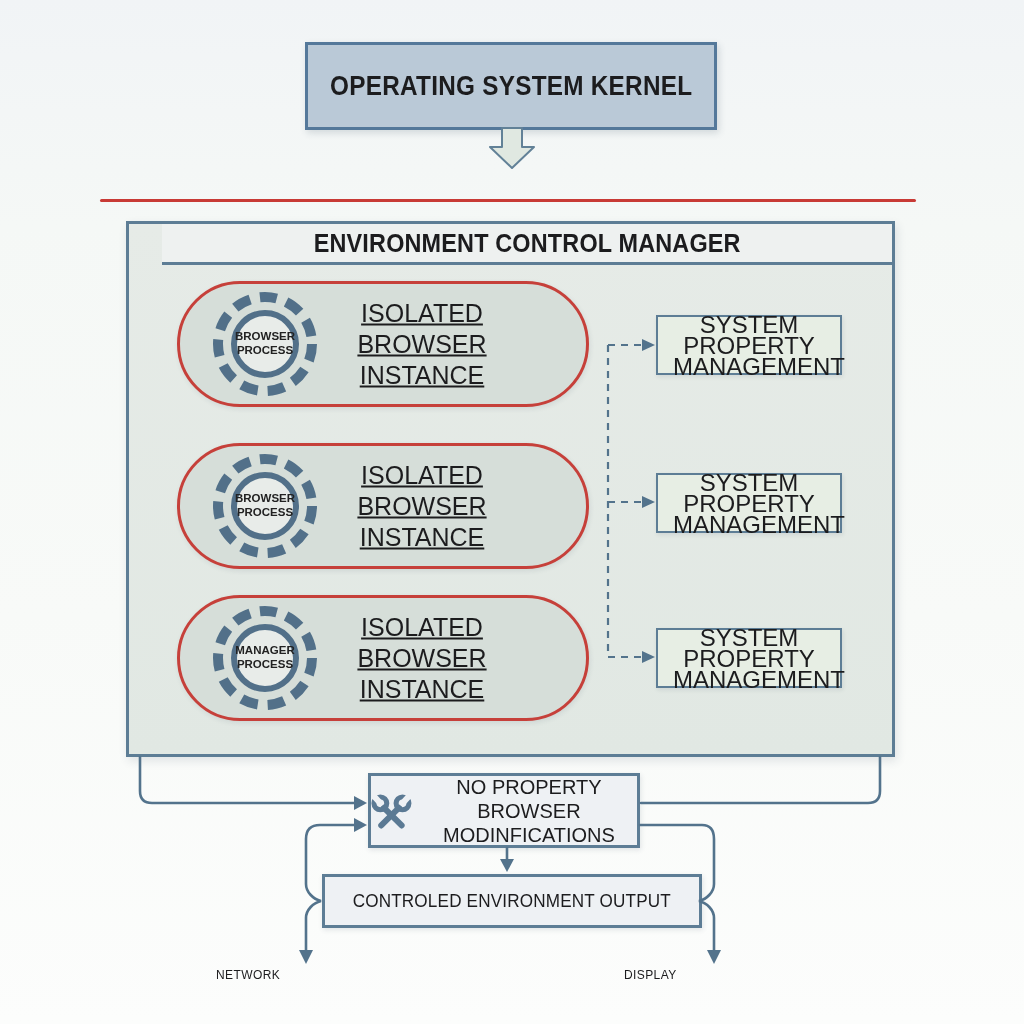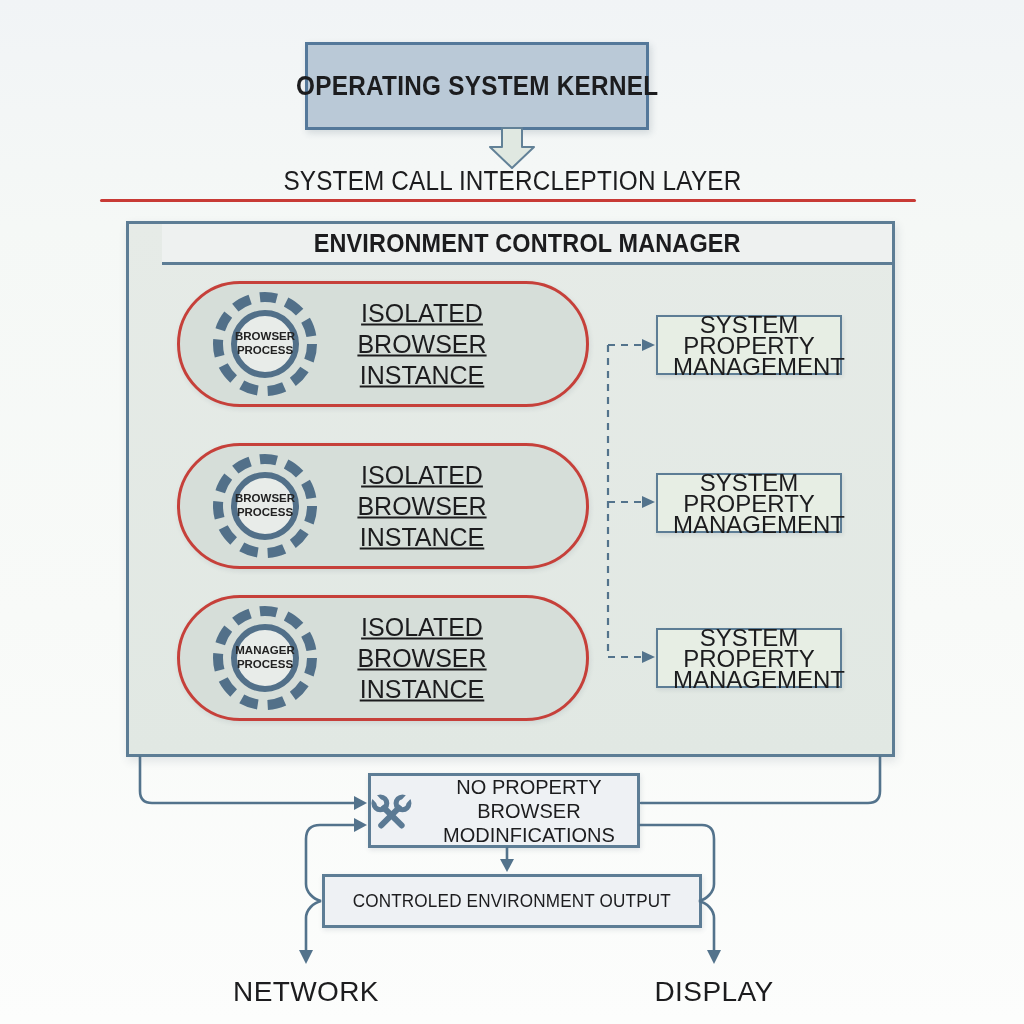--- a/index.html
+++ b/index.html
@@ -11,7 +11,7 @@
   .cond { display:inline-block; transform:scaleX(0.9); transform-origin:center; white-space:nowrap; }
 
   .kernel-box {
-    position:absolute; left:305px; top:42px; width:344px; height:88px; box-sizing:border-box;
+    position:absolute; left:305px; top:42px; width:412px; height:88px; box-sizing:border-box;
     background:#bac9d7; border:3px solid #54789a;
     display:flex; align-items:center; justify-content:center;
     font-size:27px; font-weight:bold; letter-spacing:.3px;

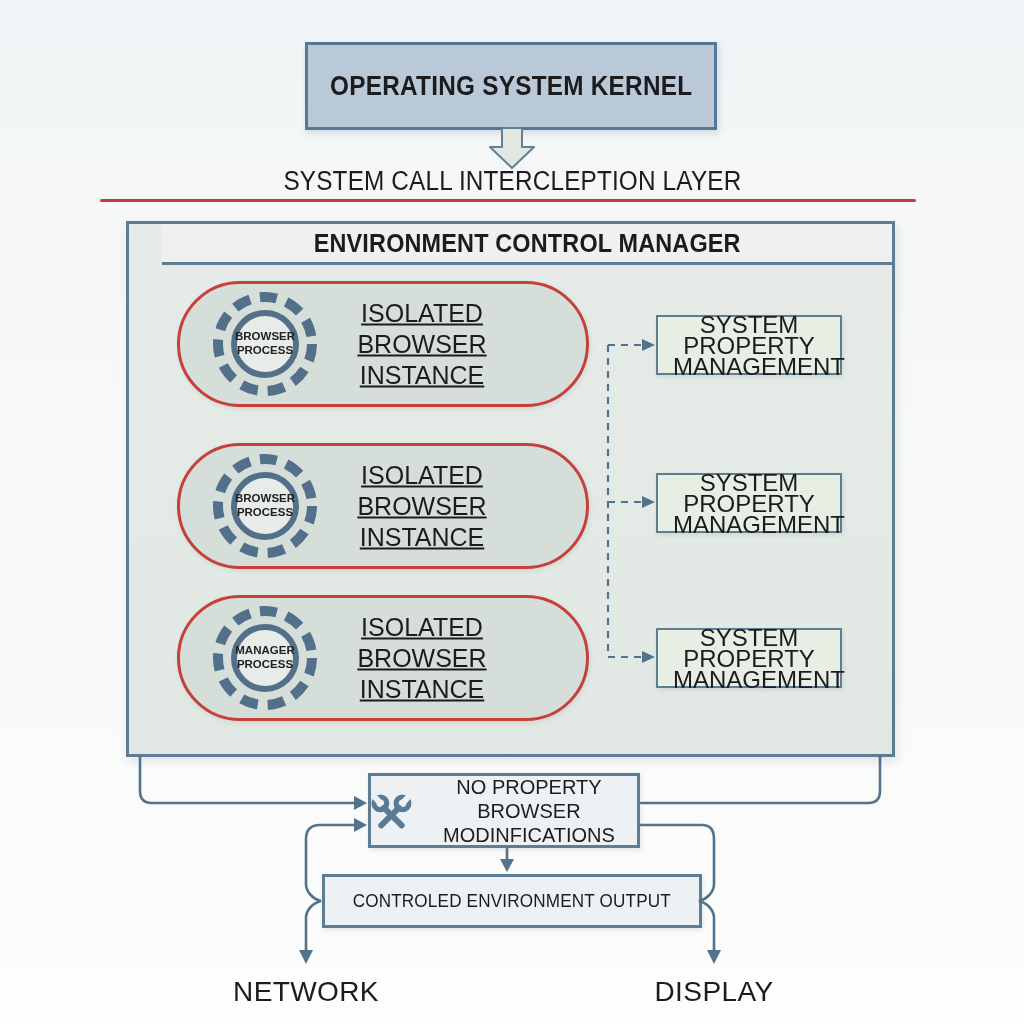--- a/index.html
+++ b/index.html
@@ -102,9 +102,6 @@
     <path d="M14 1 H34 V20 H46 L24 41 L2 20 H14 Z" fill="#e0e8e1" stroke="#628197" stroke-width="2" stroke-linejoin="round"></path>
   </svg>
 
-  <div class="intercept-label">
-    <span class="cond">SYSTEM CALL INTERCLEPTION LAYER</span>
-  </div>
   <div class="red-line"></div>
 
   <div class="manager">

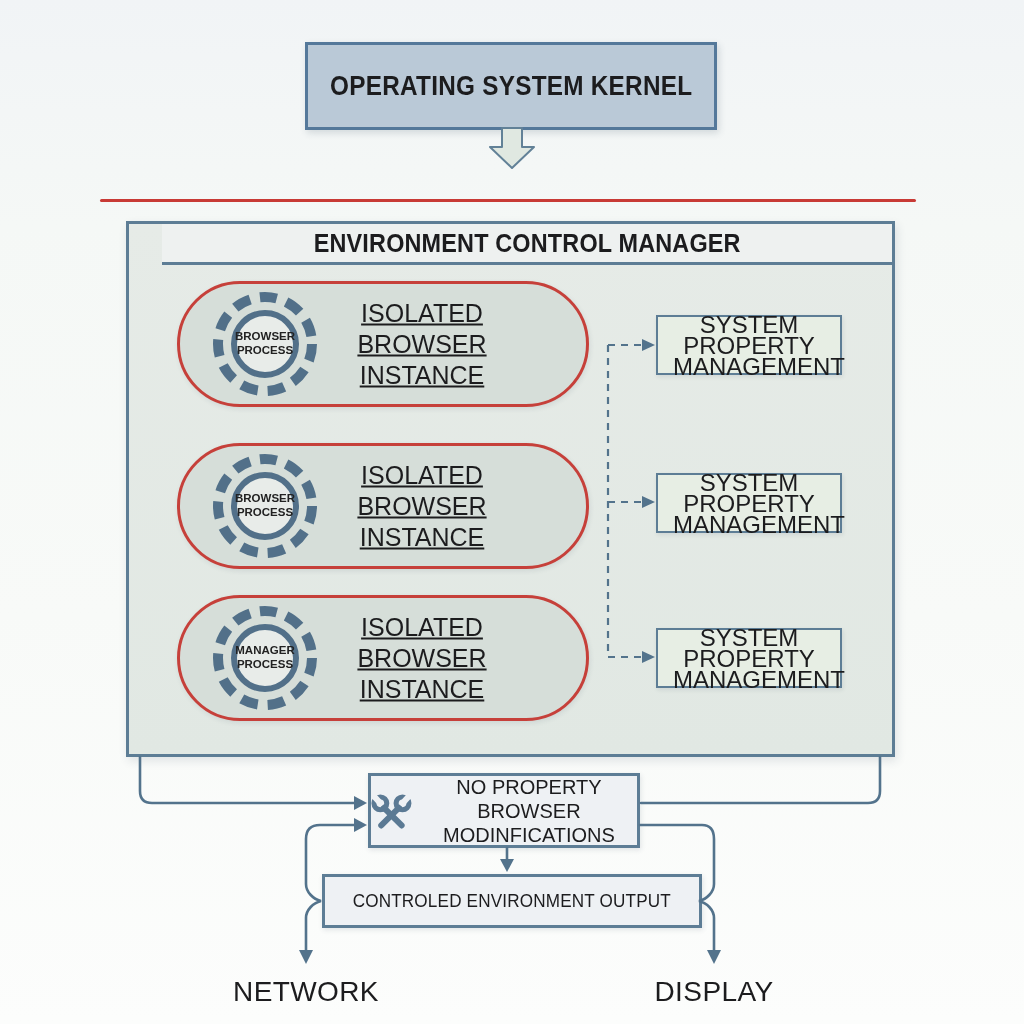--- a/index.html
+++ b/index.html
@@ -83,8 +83,8 @@
     box-shadow:1px 2px 5px rgba(40,60,80,.12);
   }
 
-  .endpoint { position:absolute; top:968px; width:180px; text-align:center;
-    font-size:28px; letter-spacing:.4px;margin-top:8px; }
+  .endpoint { position:absolute; top:968px; width:180px; 
+    font-size:12px; letter-spacing:.4px; }
   .endpoint.net { left:216px; } .endpoint.disp { left:624px; }
 
   .overlay { position:absolute; left:0; top:0; pointer-events:none; }

